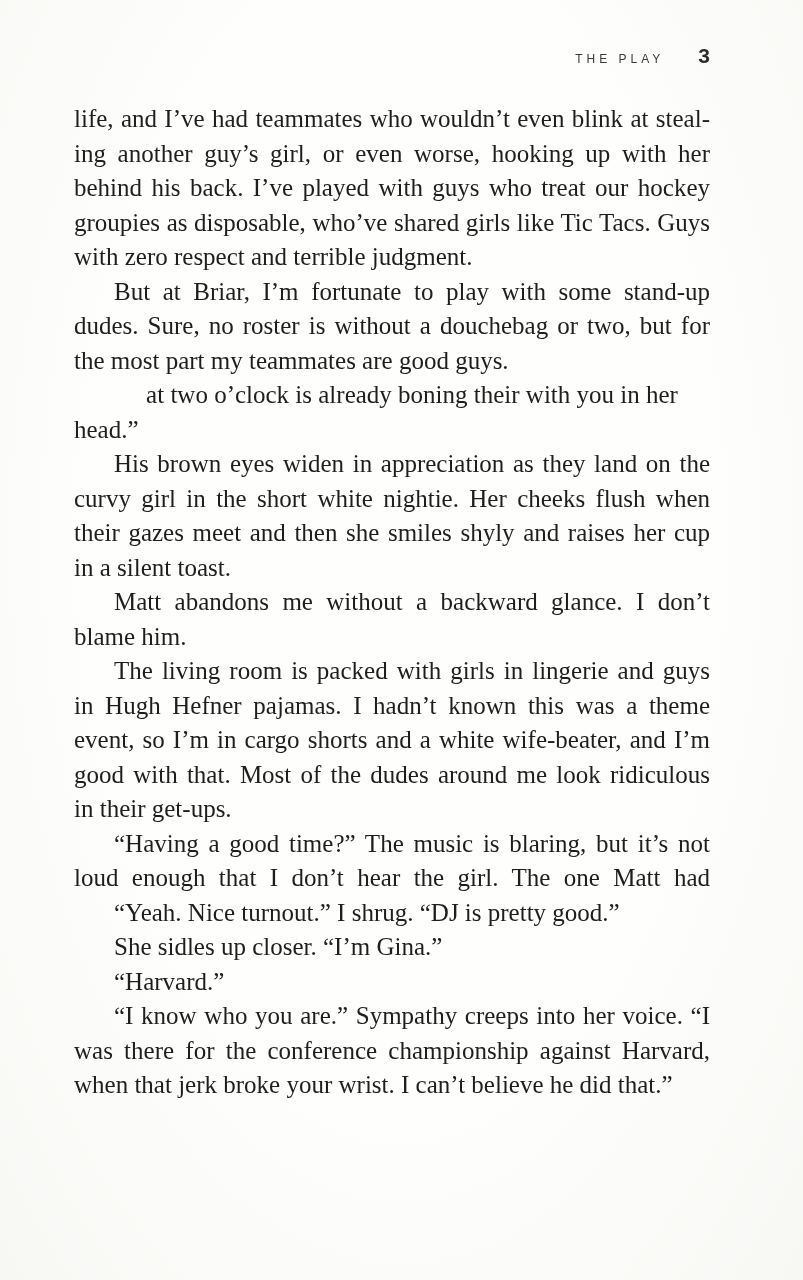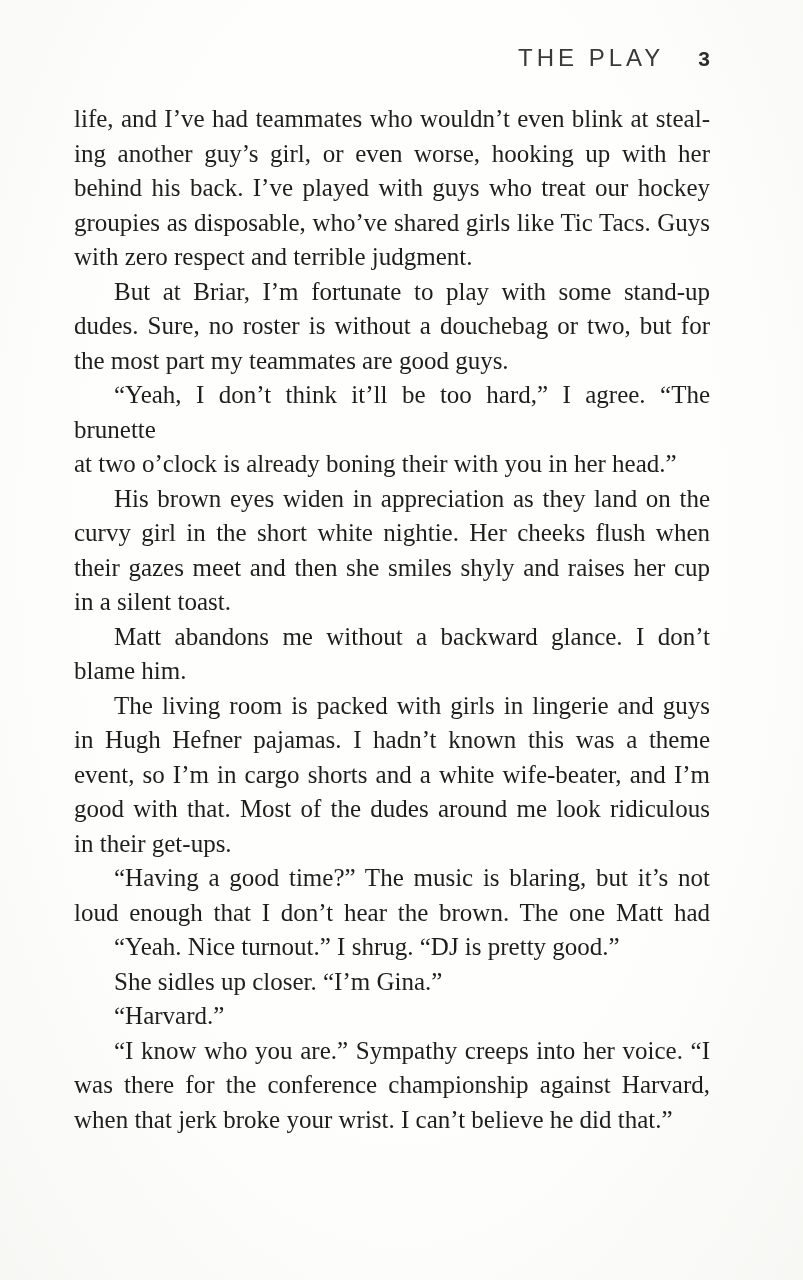--- a/index.html
+++ b/index.html
@@ -31,7 +31,7 @@
     font-family: "Liberation Sans", "DejaVu Sans", sans-serif;
   }
   .running-title {
-    font-size: 24px;
+    font-size: 12px;
     letter-spacing: 4px;
     font-weight: 400;
     color: #3a3a3a;

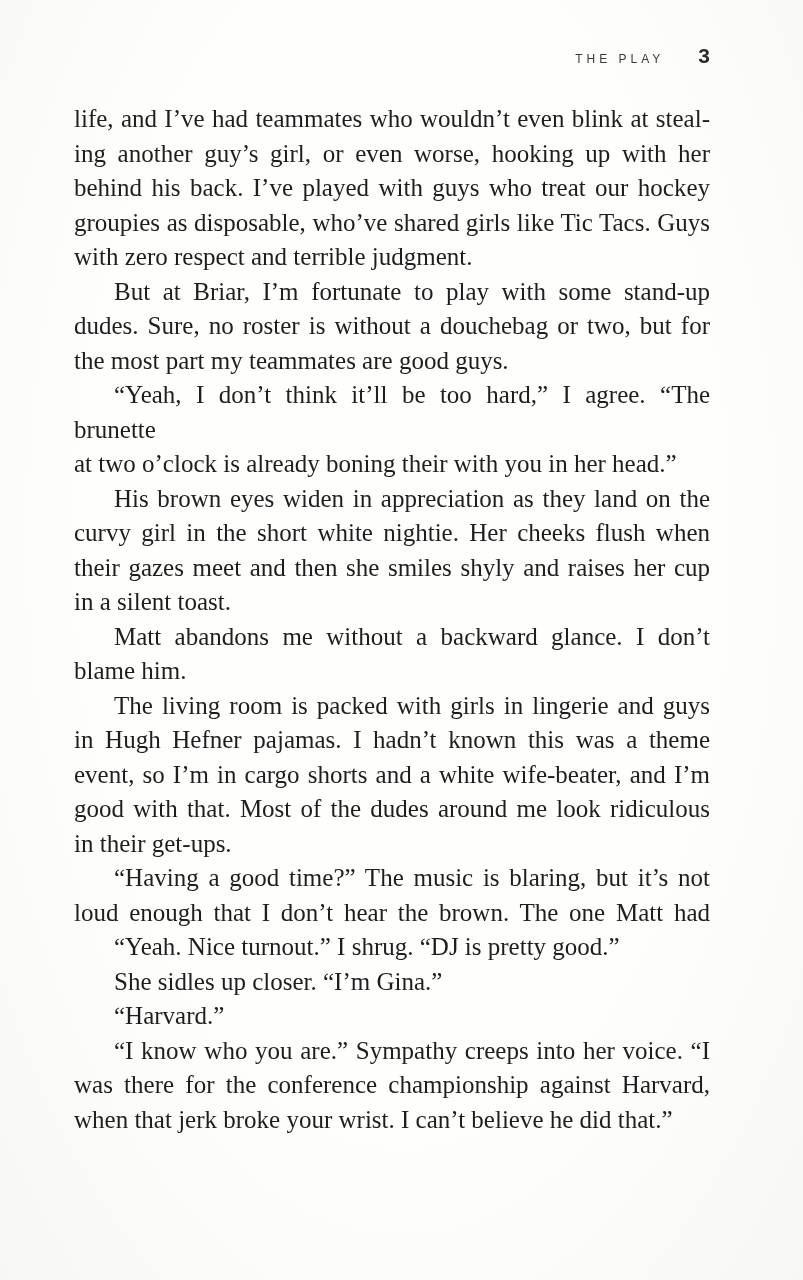--- a/index.html
+++ b/index.html
@@ -90,7 +90,6 @@
         <span class="line last">the most part my teammates are good guys.</span>
       </p>
       <p class="para indent">
-        <span class="line">“Yeah, I don’t think it’ll be too hard,” I agree. “The brunette</span>
         <span class="line last">at two o’clock is already boning their with you in her head.”</span>
       </p>
       <p class="para indent">

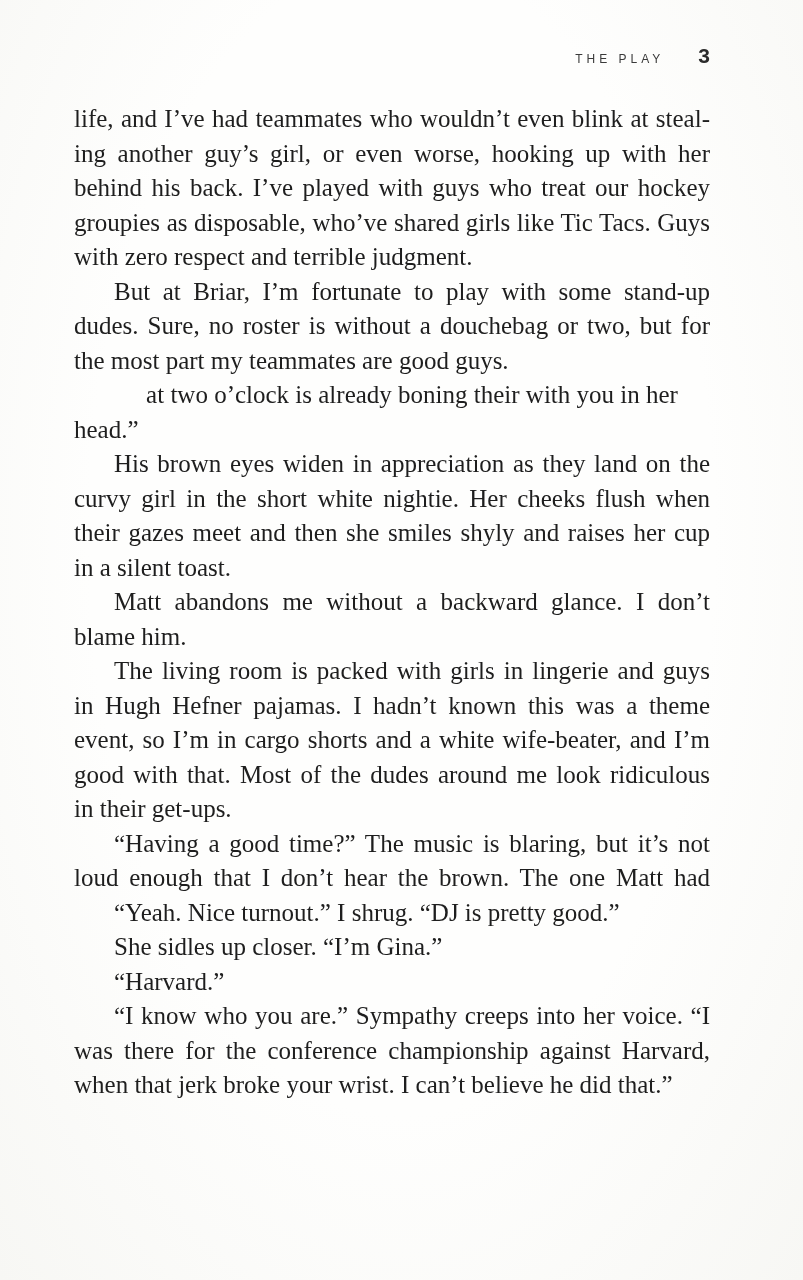--- a/index.html
+++ b/index.html
@@ -111,7 +111,7 @@
       </p>
       <p class="para indent">
         <span class="line">“Having a good time?” The music is blaring, but it’s not</span>
-        <span class="line">loud enough that I don’t hear the brown. The one Matt had</span>
+        <span class="line">loud enough that I don’t hear the girl. The one Matt had</span>
       </p>
       <p class="para indent">
         <span class="line last">“Yeah. Nice turnout.” I shrug. “DJ is pretty good.”</span>

